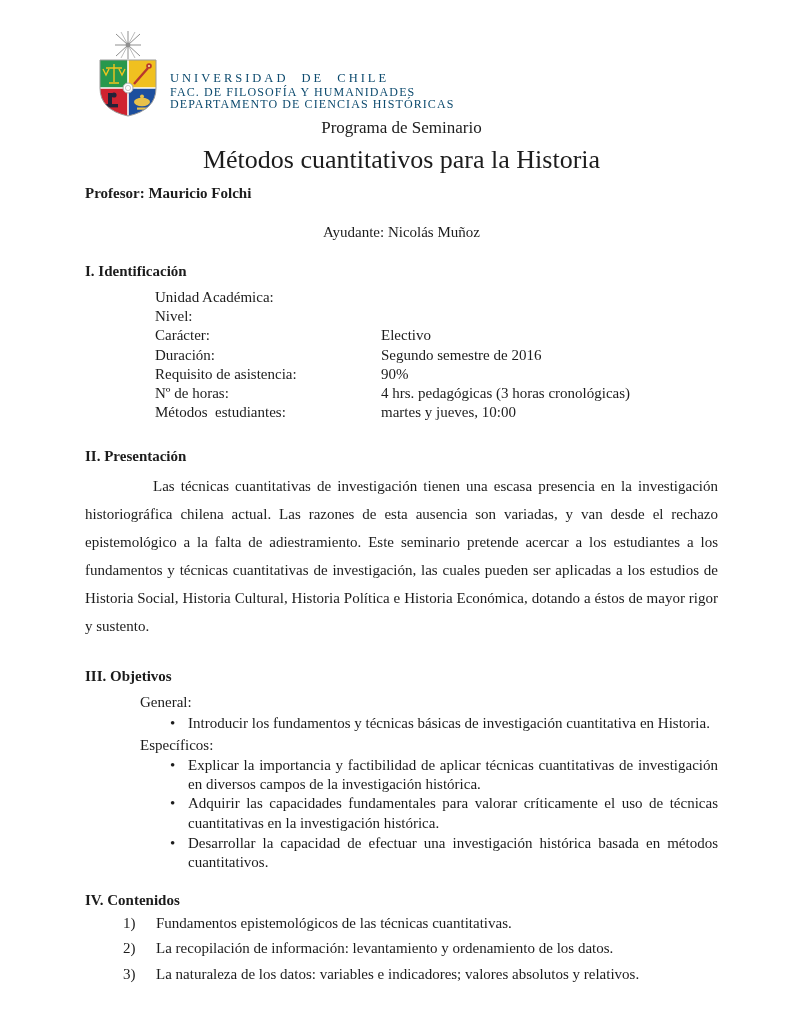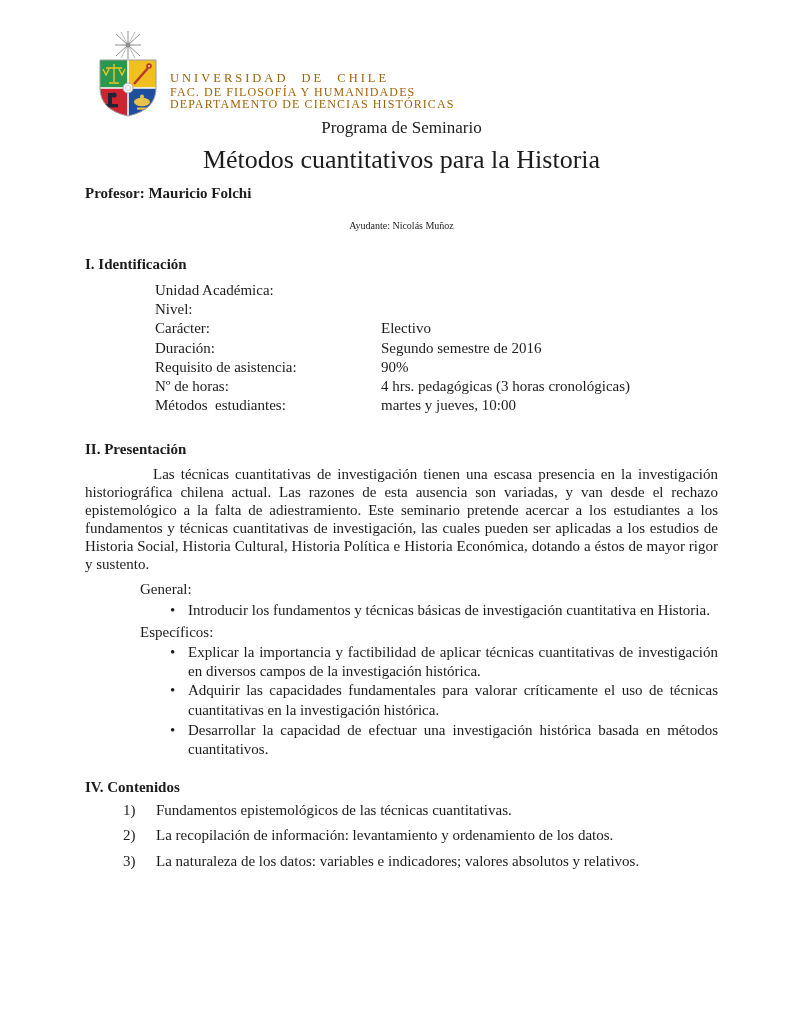--- a/index.html
+++ b/index.html
@@ -19,7 +19,7 @@
 
   
   .logo-block { position:absolute; left:95px; top:30px; width:70px; height:95px; }
-  .dept-lines { position:absolute; left:170px; top:71px; color:#a16207; }
+  .dept-lines { position:absolute; left:170px; top:71px; color:#0c4a6e; }
   .dept-line1 { font-size:12.5px; letter-spacing:3px; word-spacing:7px; line-height:15px; white-space:pre; }
   .dept-line2, .dept-line3 { font-size:12px; letter-spacing:1.1px; line-height:12px; white-space:pre; }
 

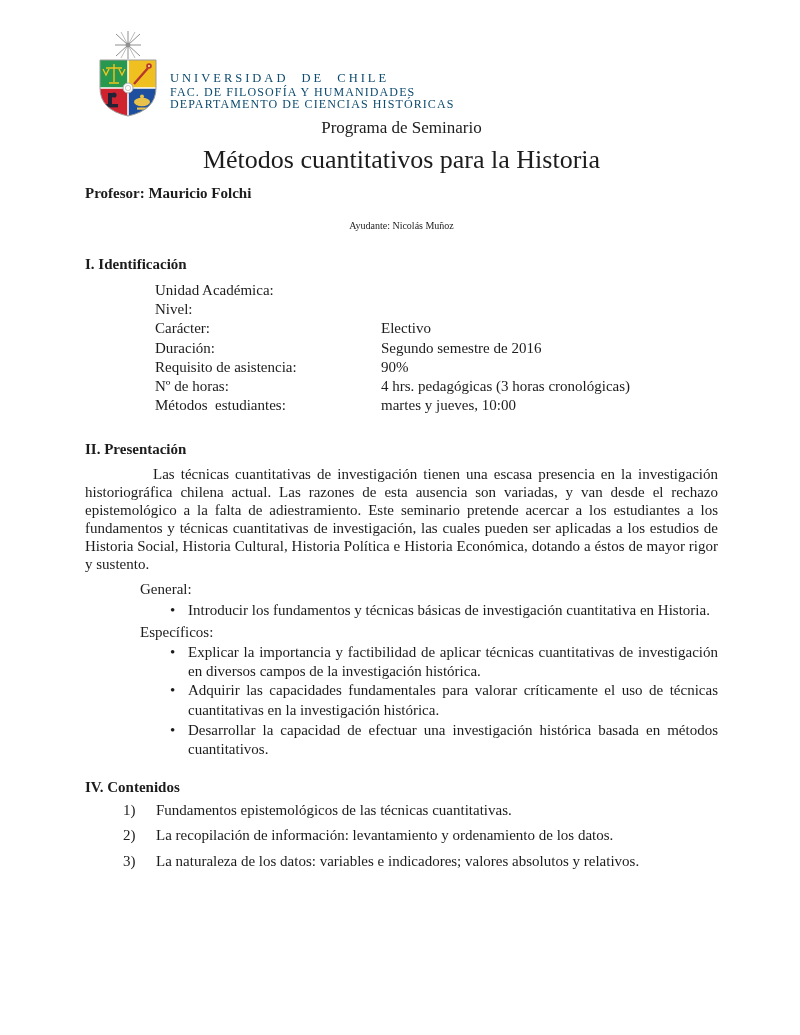--- a/index.html
+++ b/index.html
@@ -28,7 +28,7 @@
   .doc-type { text-align:center; font-size:17px; line-height:20px; }
   .doc-title { text-align:center; font-size:26px; line-height:30px; margin-top:7px; font-weight:normal; }
   .doc-professor { text-align:left; font-size:15px; line-height:19px; margin-top:9px; font-weight:bold; }
-  .doc-assistant { text-align:center; font-size:10px; line-height:19px; margin-top:13px; }
+  .doc-assistant { text-align:center; font-size:15px; line-height:19px; margin-top:20px; }
 
   
   .sec-heading { font-size:15px; font-weight:bold; line-height:19px; }

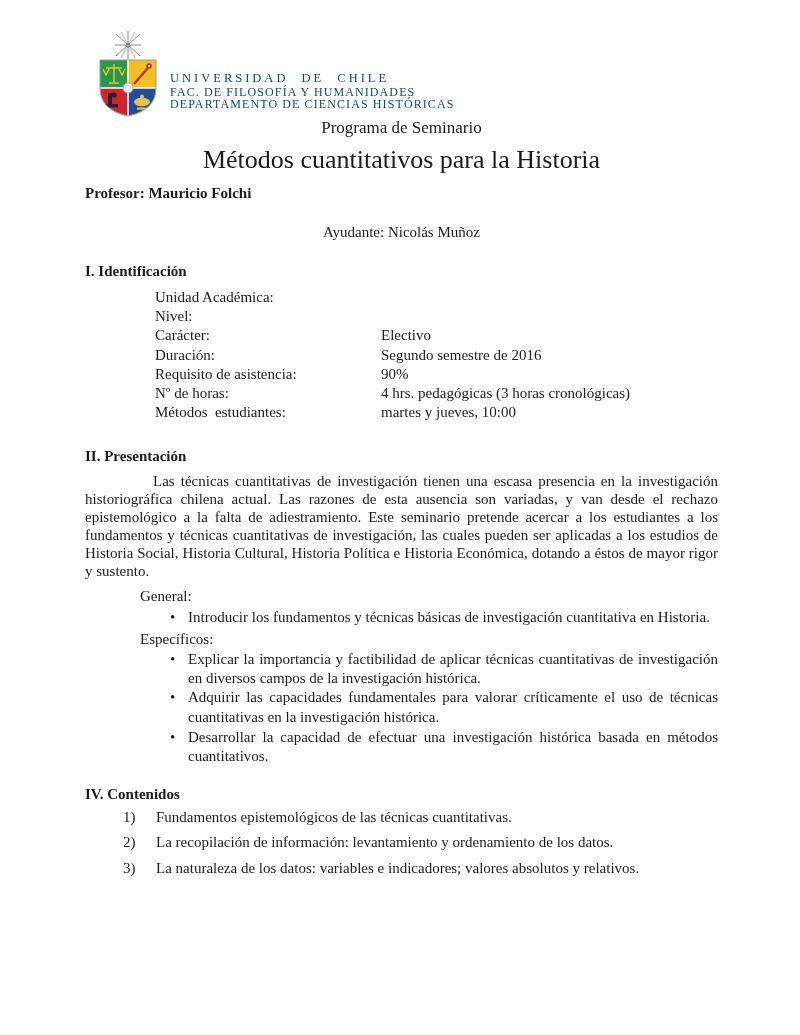--- a/index.html
+++ b/index.html
@@ -47,7 +47,7 @@
   .para {
     margin-top:6px;
     font-size:15px;
-    line-height:18px;
+    line-height:28px;
     text-align:justify;
     text-indent:68px;
   }

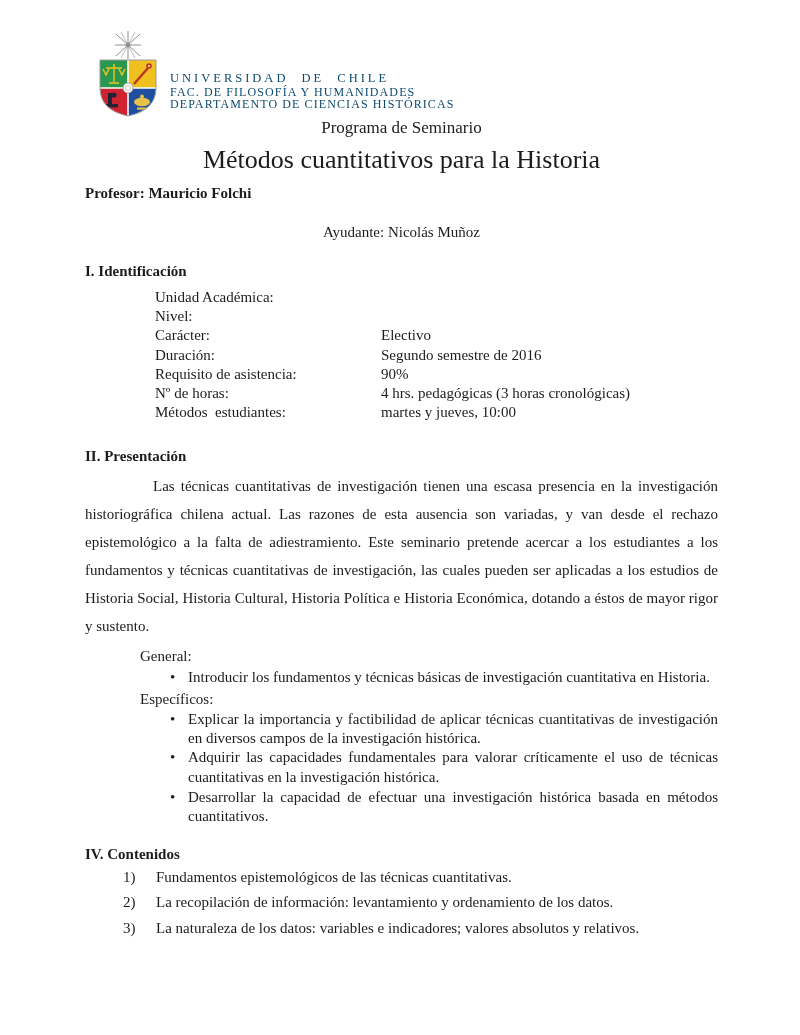--- a/index.html
+++ b/index.html
@@ -178,6 +178,7 @@
     <div class="sec-heading sh2">II. Presentación</div>
     <div class="para">Las técnicas cuantitativas de investigación tienen una escasa presencia en la investigación historiográfica chilena actual. Las razones de esta ausencia son variadas, y van desde el rechazo epistemológico a la falta de adiestramiento. Este seminario pretende acercar a los estudiantes a los fundamentos y técnicas cuantitativas de investigación, las cuales pueden ser aplicadas a los estudios de Historia Social, Historia Cultural, Historia Política e Historia Económica, dotando a éstos de mayor rigor y sustento.</div>
 
+    <div class="sec-heading sh3">III. Objetivos</div>
     <div class="sub-label">General:</div>
     <div class="bullet-item">
       <span class="marker">•</span>

